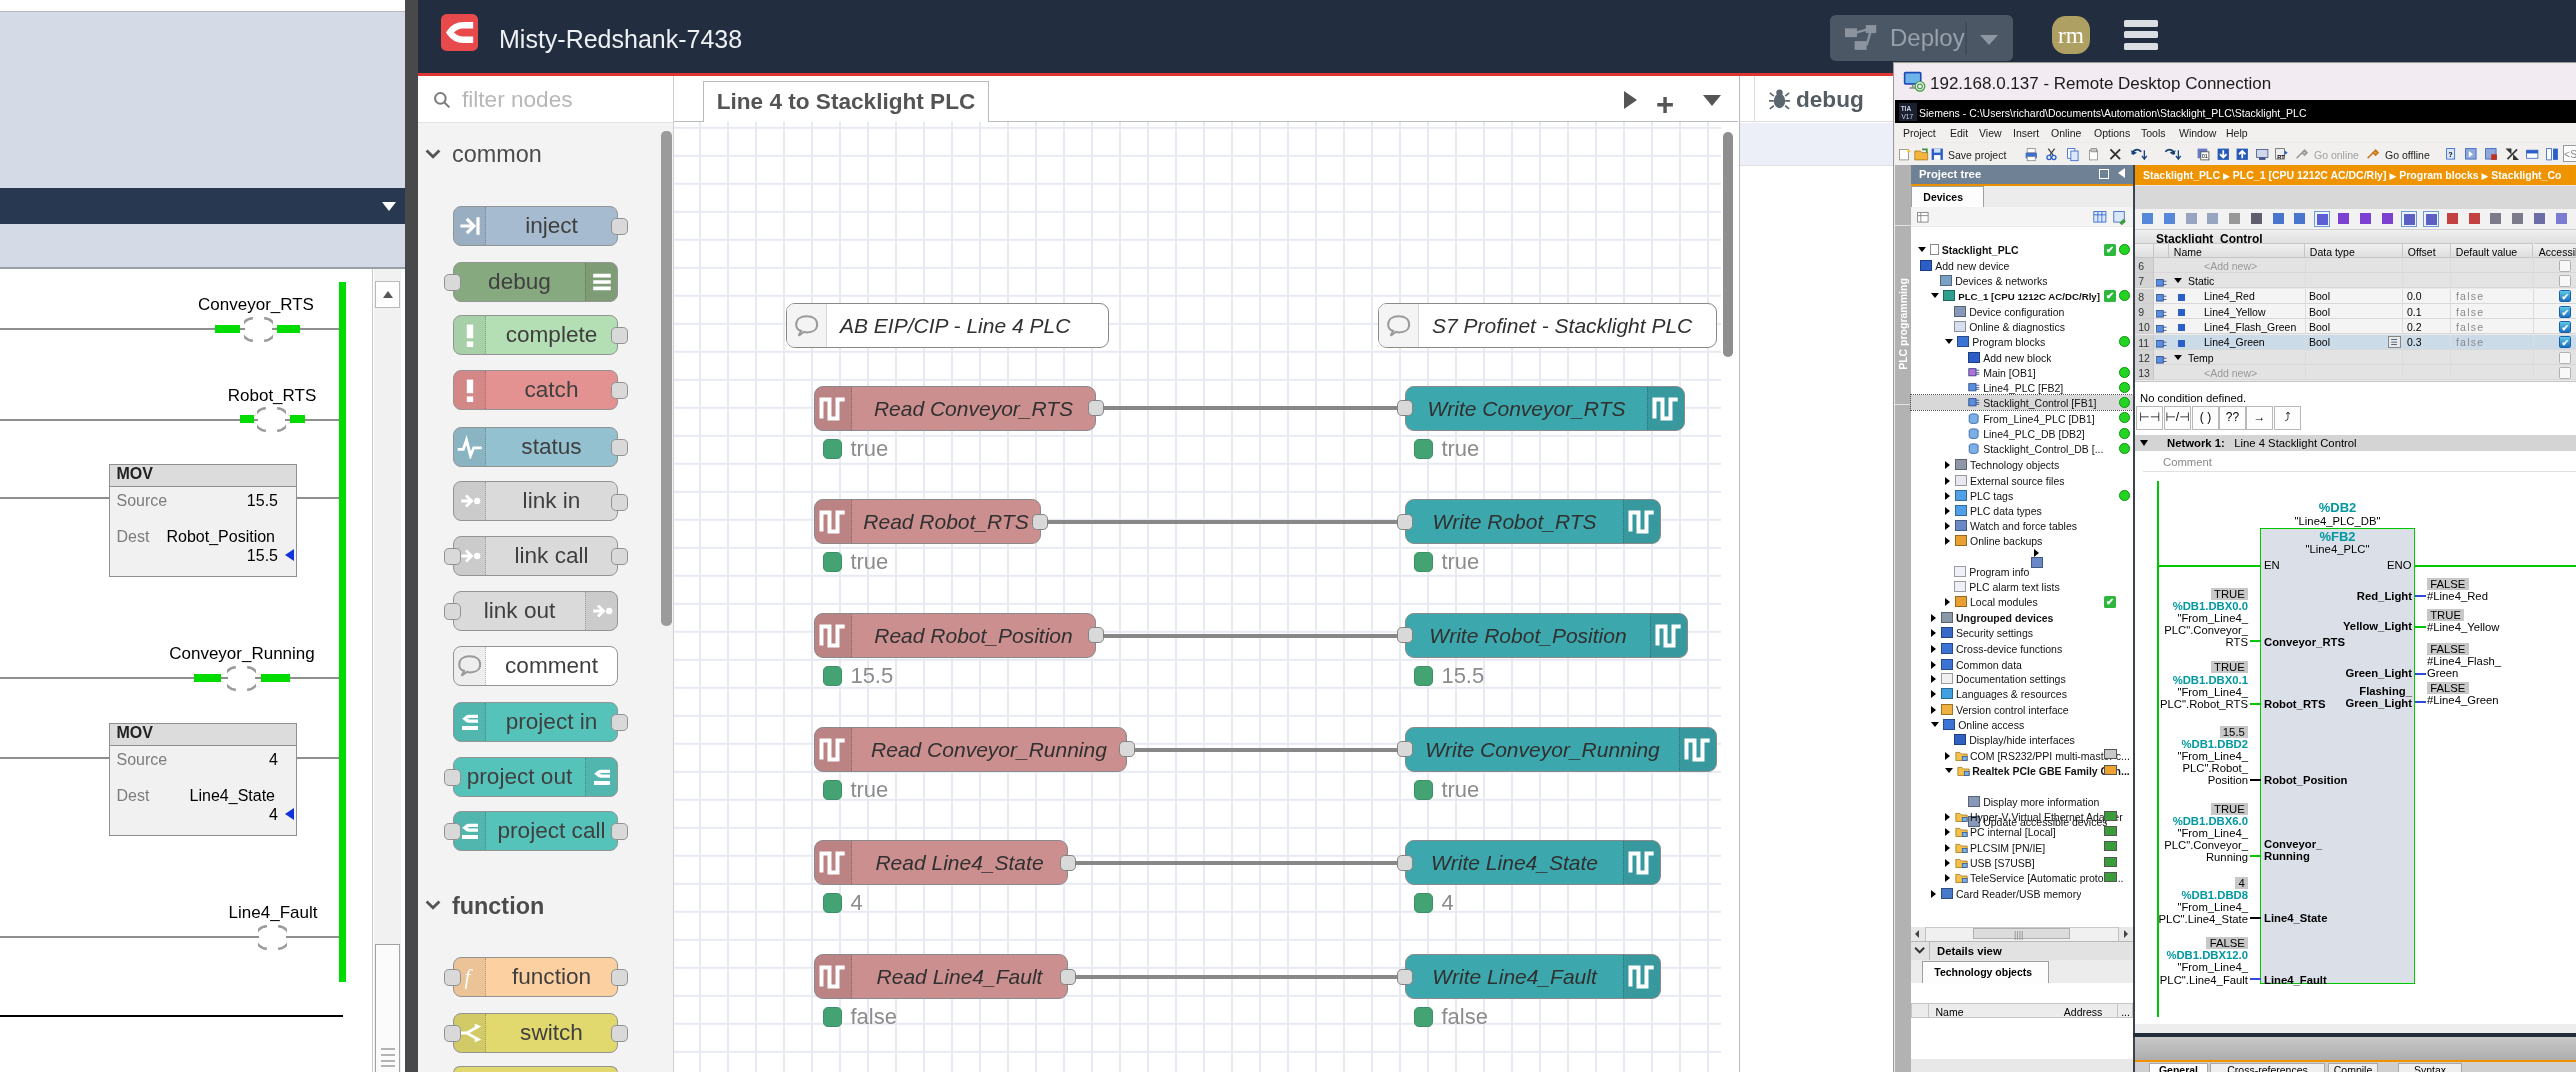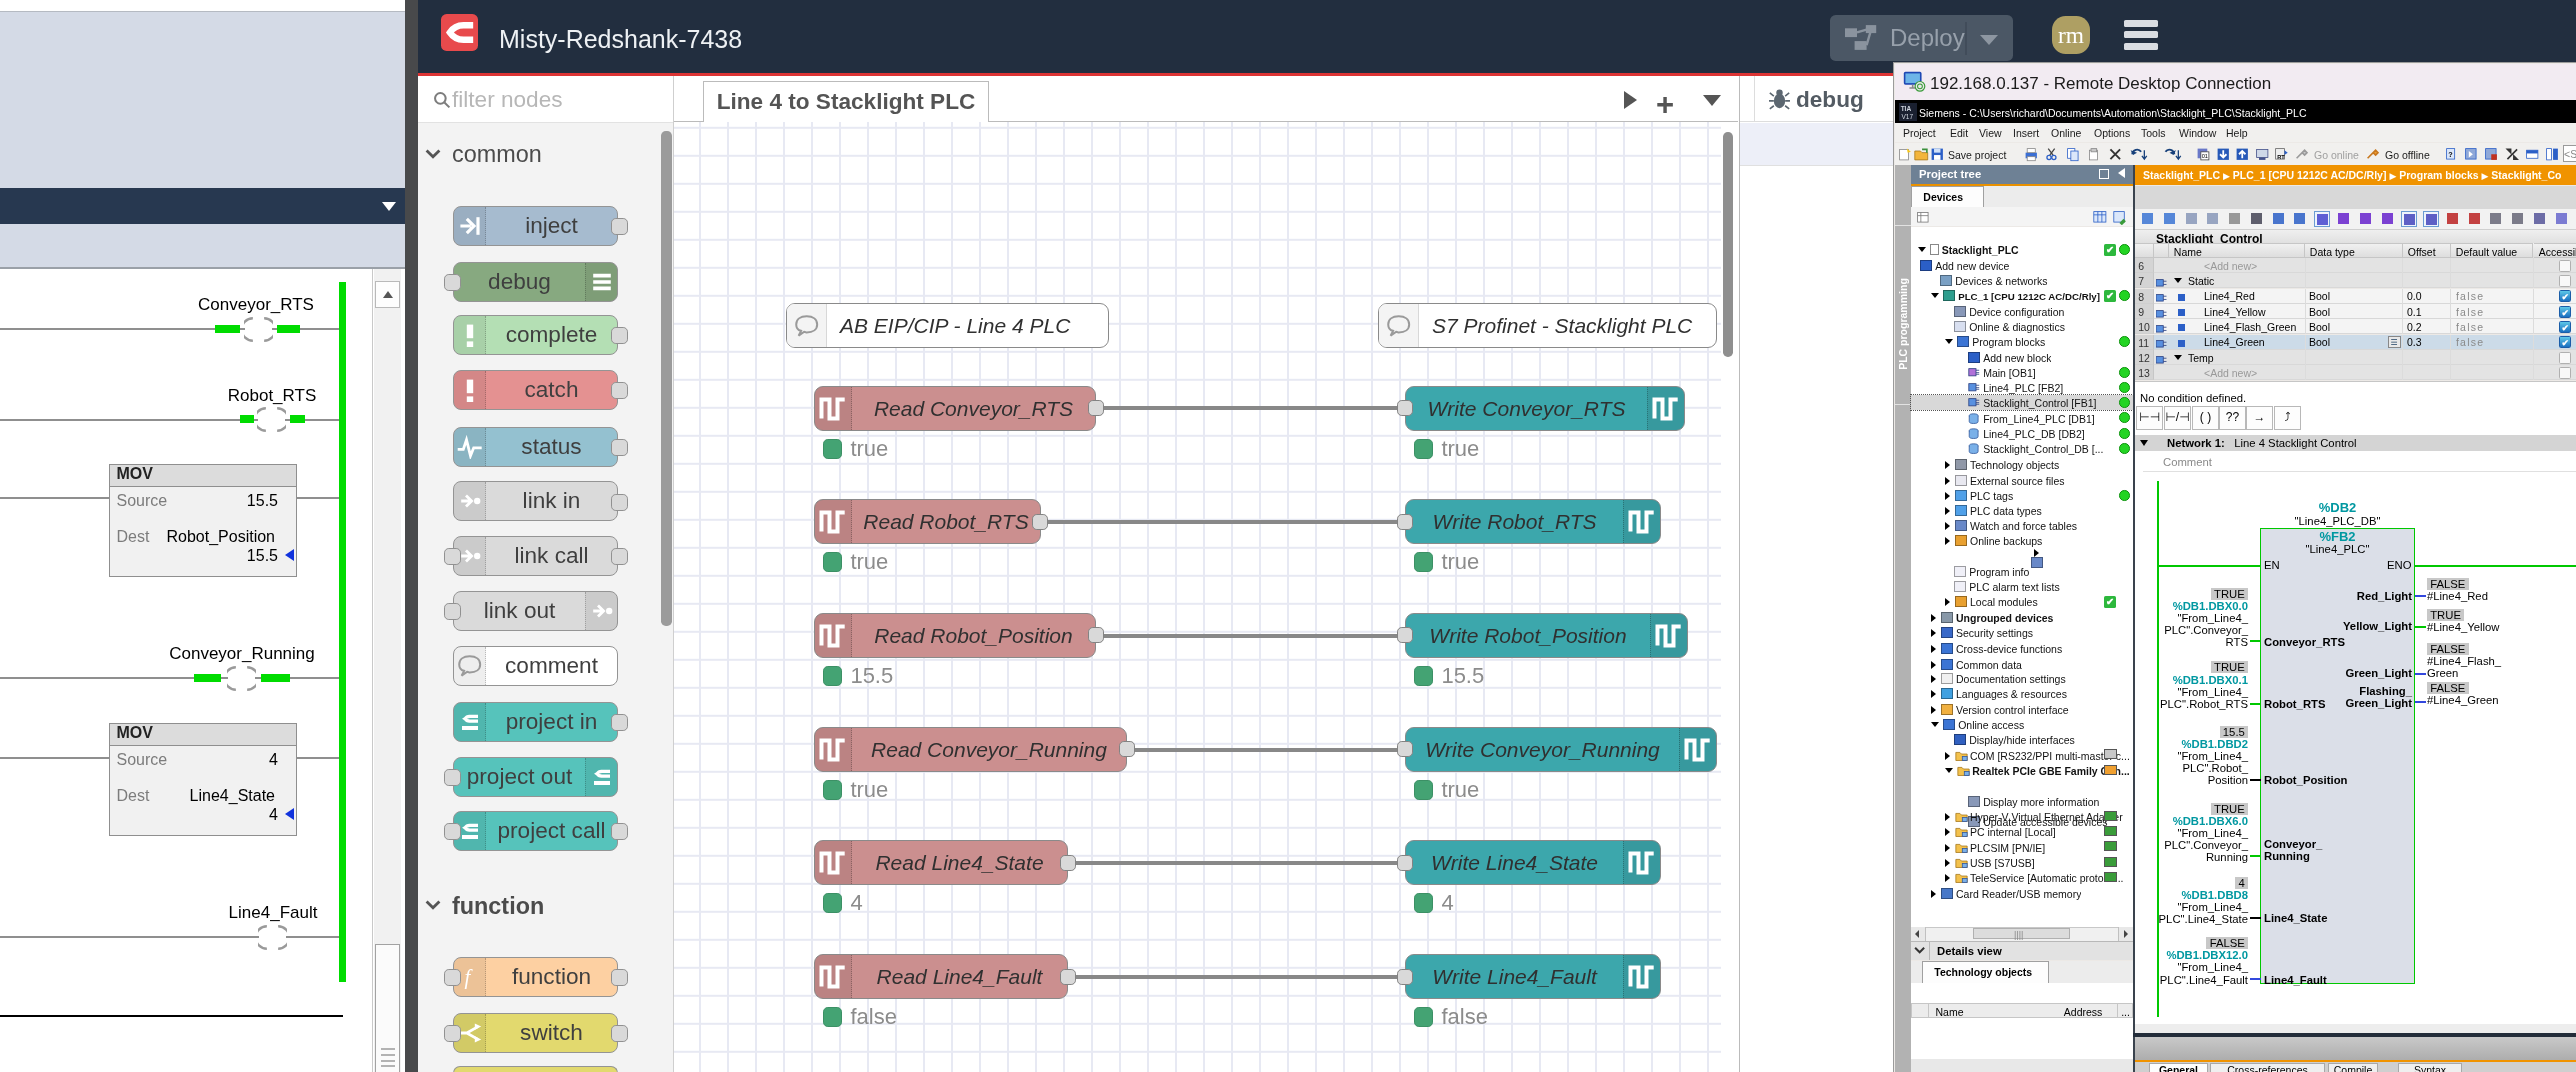--- a/index.html
+++ b/index.html
@@ -130,7 +130,7 @@
         <circle cx="9" cy="9" r="6.5" fill="none" stroke="#7d7d7d" stroke-width="2.5"></circle>
         <path d="M14 14 L20 20" stroke="#7d7d7d" stroke-width="2.5"></path>
       </svg>
-      <div class="a" style="left:34px;top:11.3px;font-size:22.6px;color:#b7b7b7">filter nodes</div>
+      <div class="a" style="left:44px;top:11.3px;font-size:22.6px;color:#b7b7b7">filter nodes</div>
     </div>
 </div>
 <svg width="16" height="11.3" viewBox="0 0 20 14" style="position:absolute;left:425px;top:148px">

